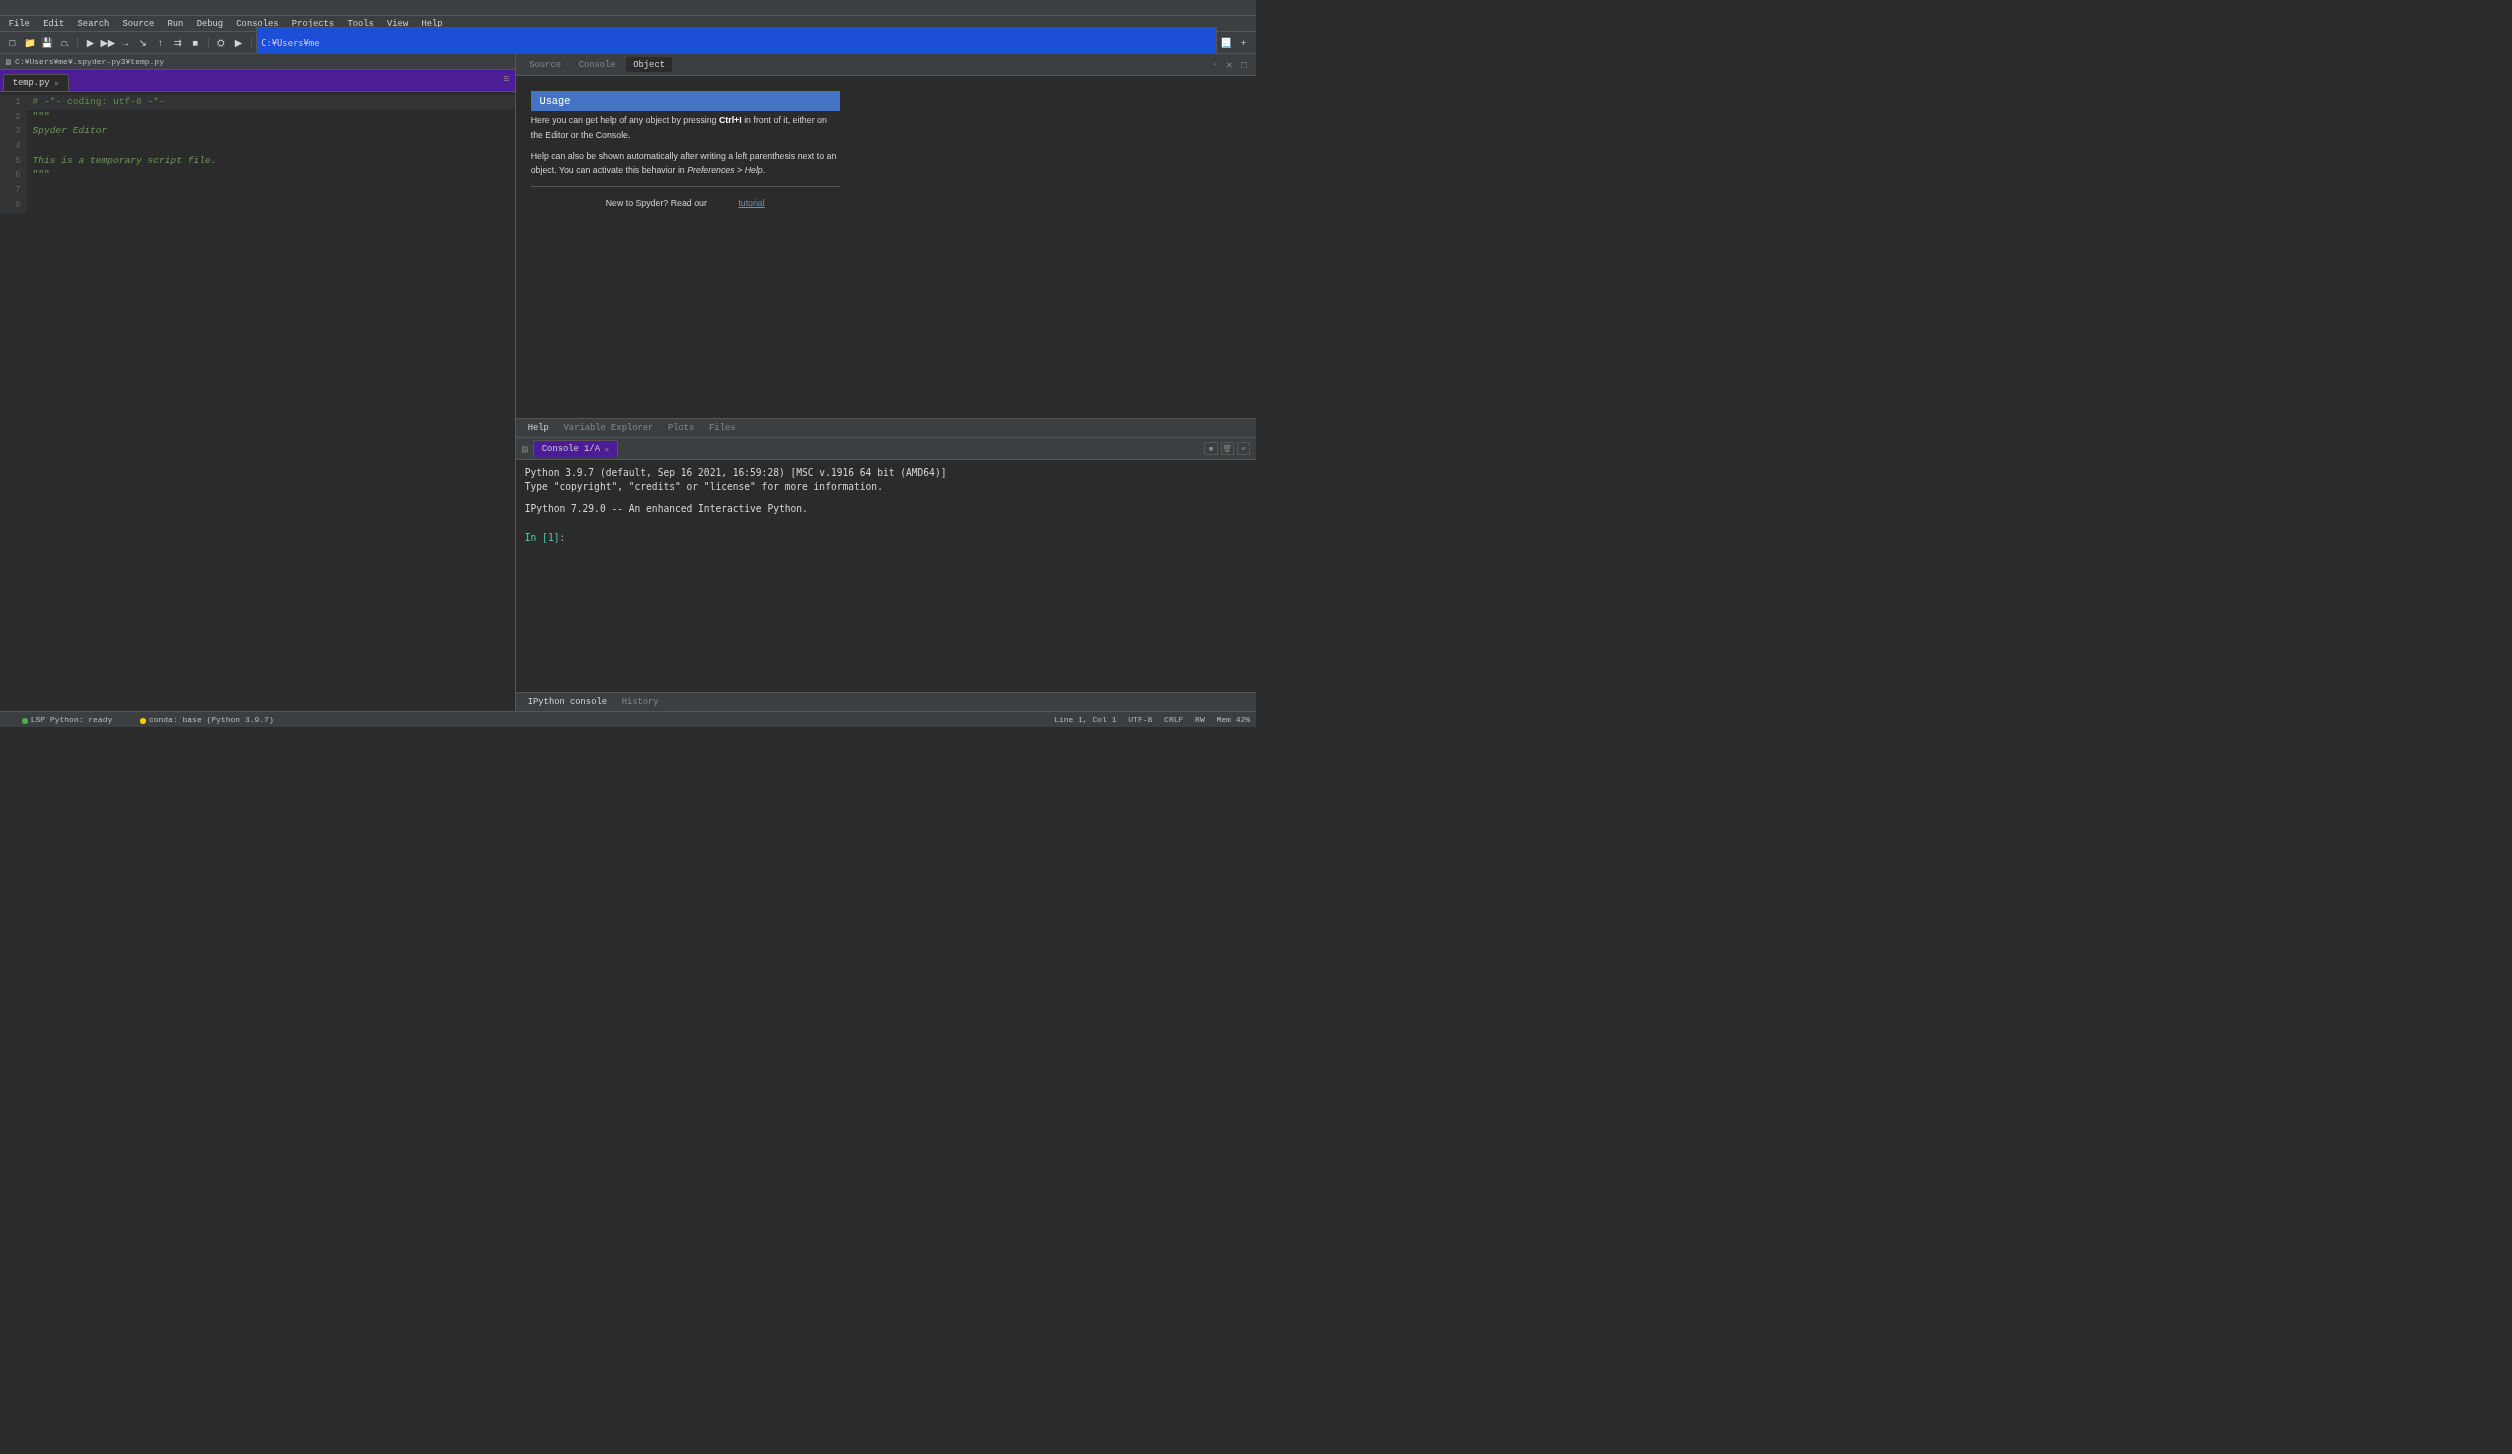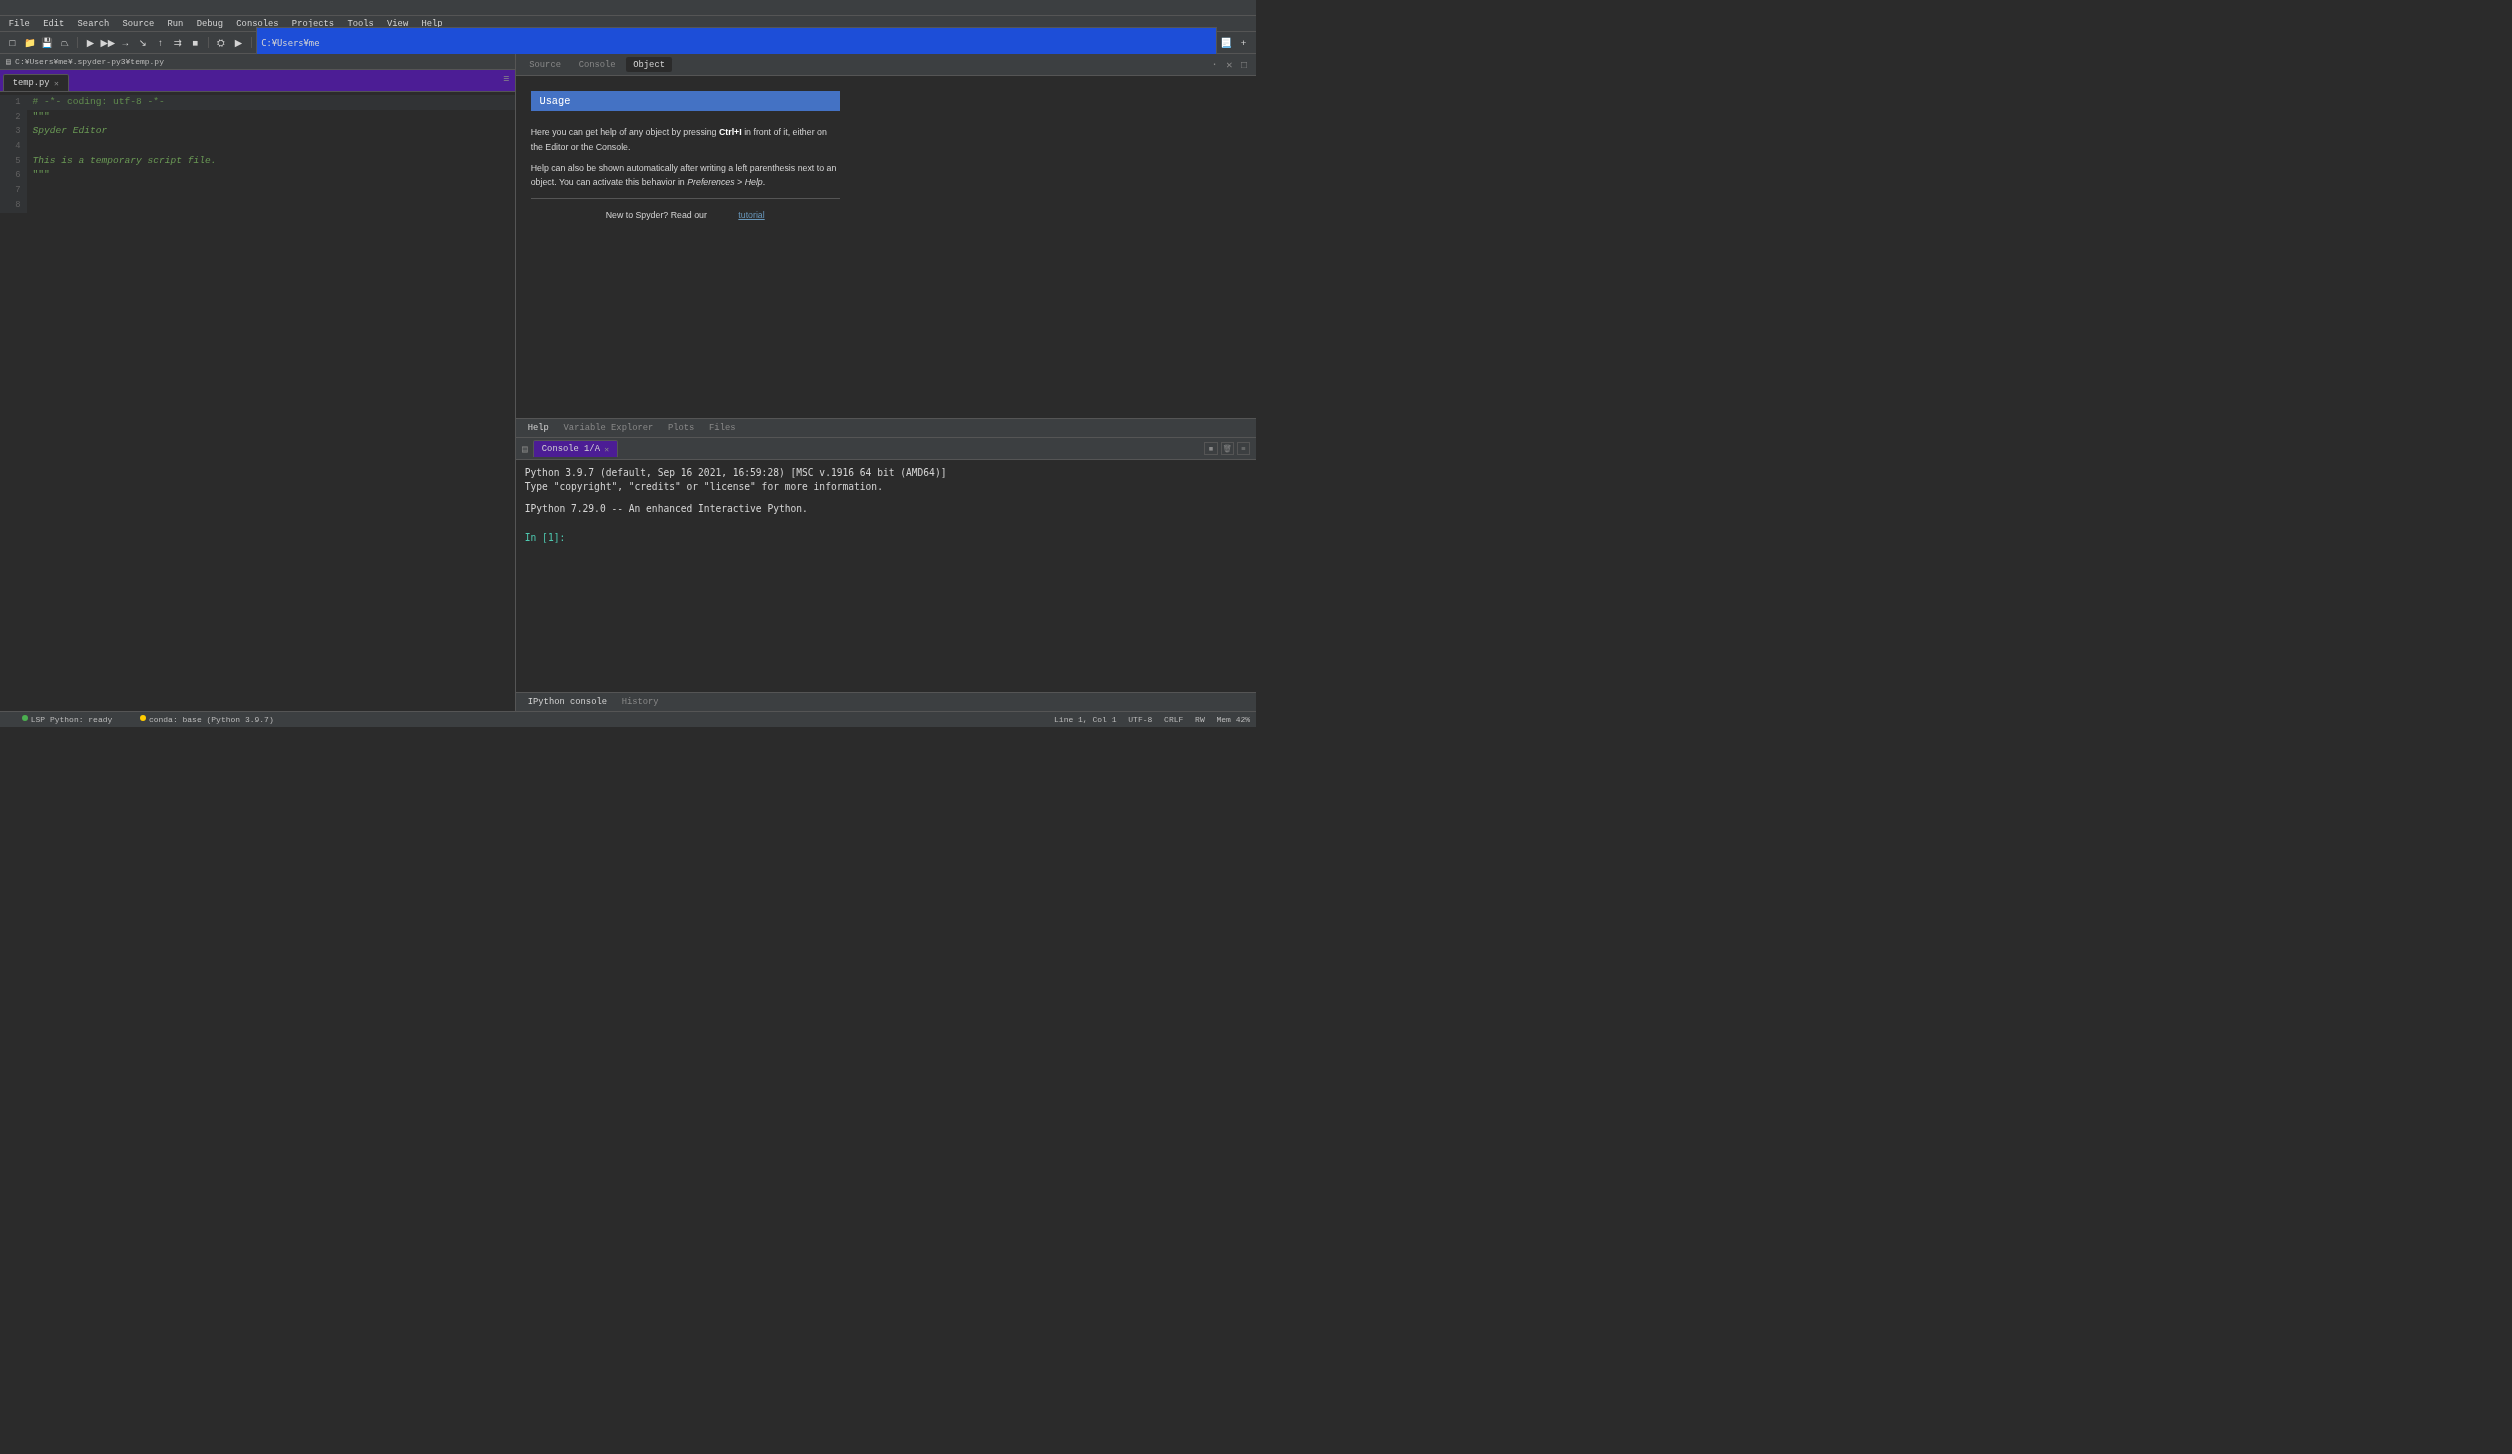--- a/index.html
+++ b/index.html
@@ -243,7 +243,7 @@
       color: white;
       padding: 4.4px 8.8px;
       font-size: 10.3px;
-      margin-bottom: 14px;
+      margin-bottom: 2px;
       width: 309px;
     }
     .help-text {

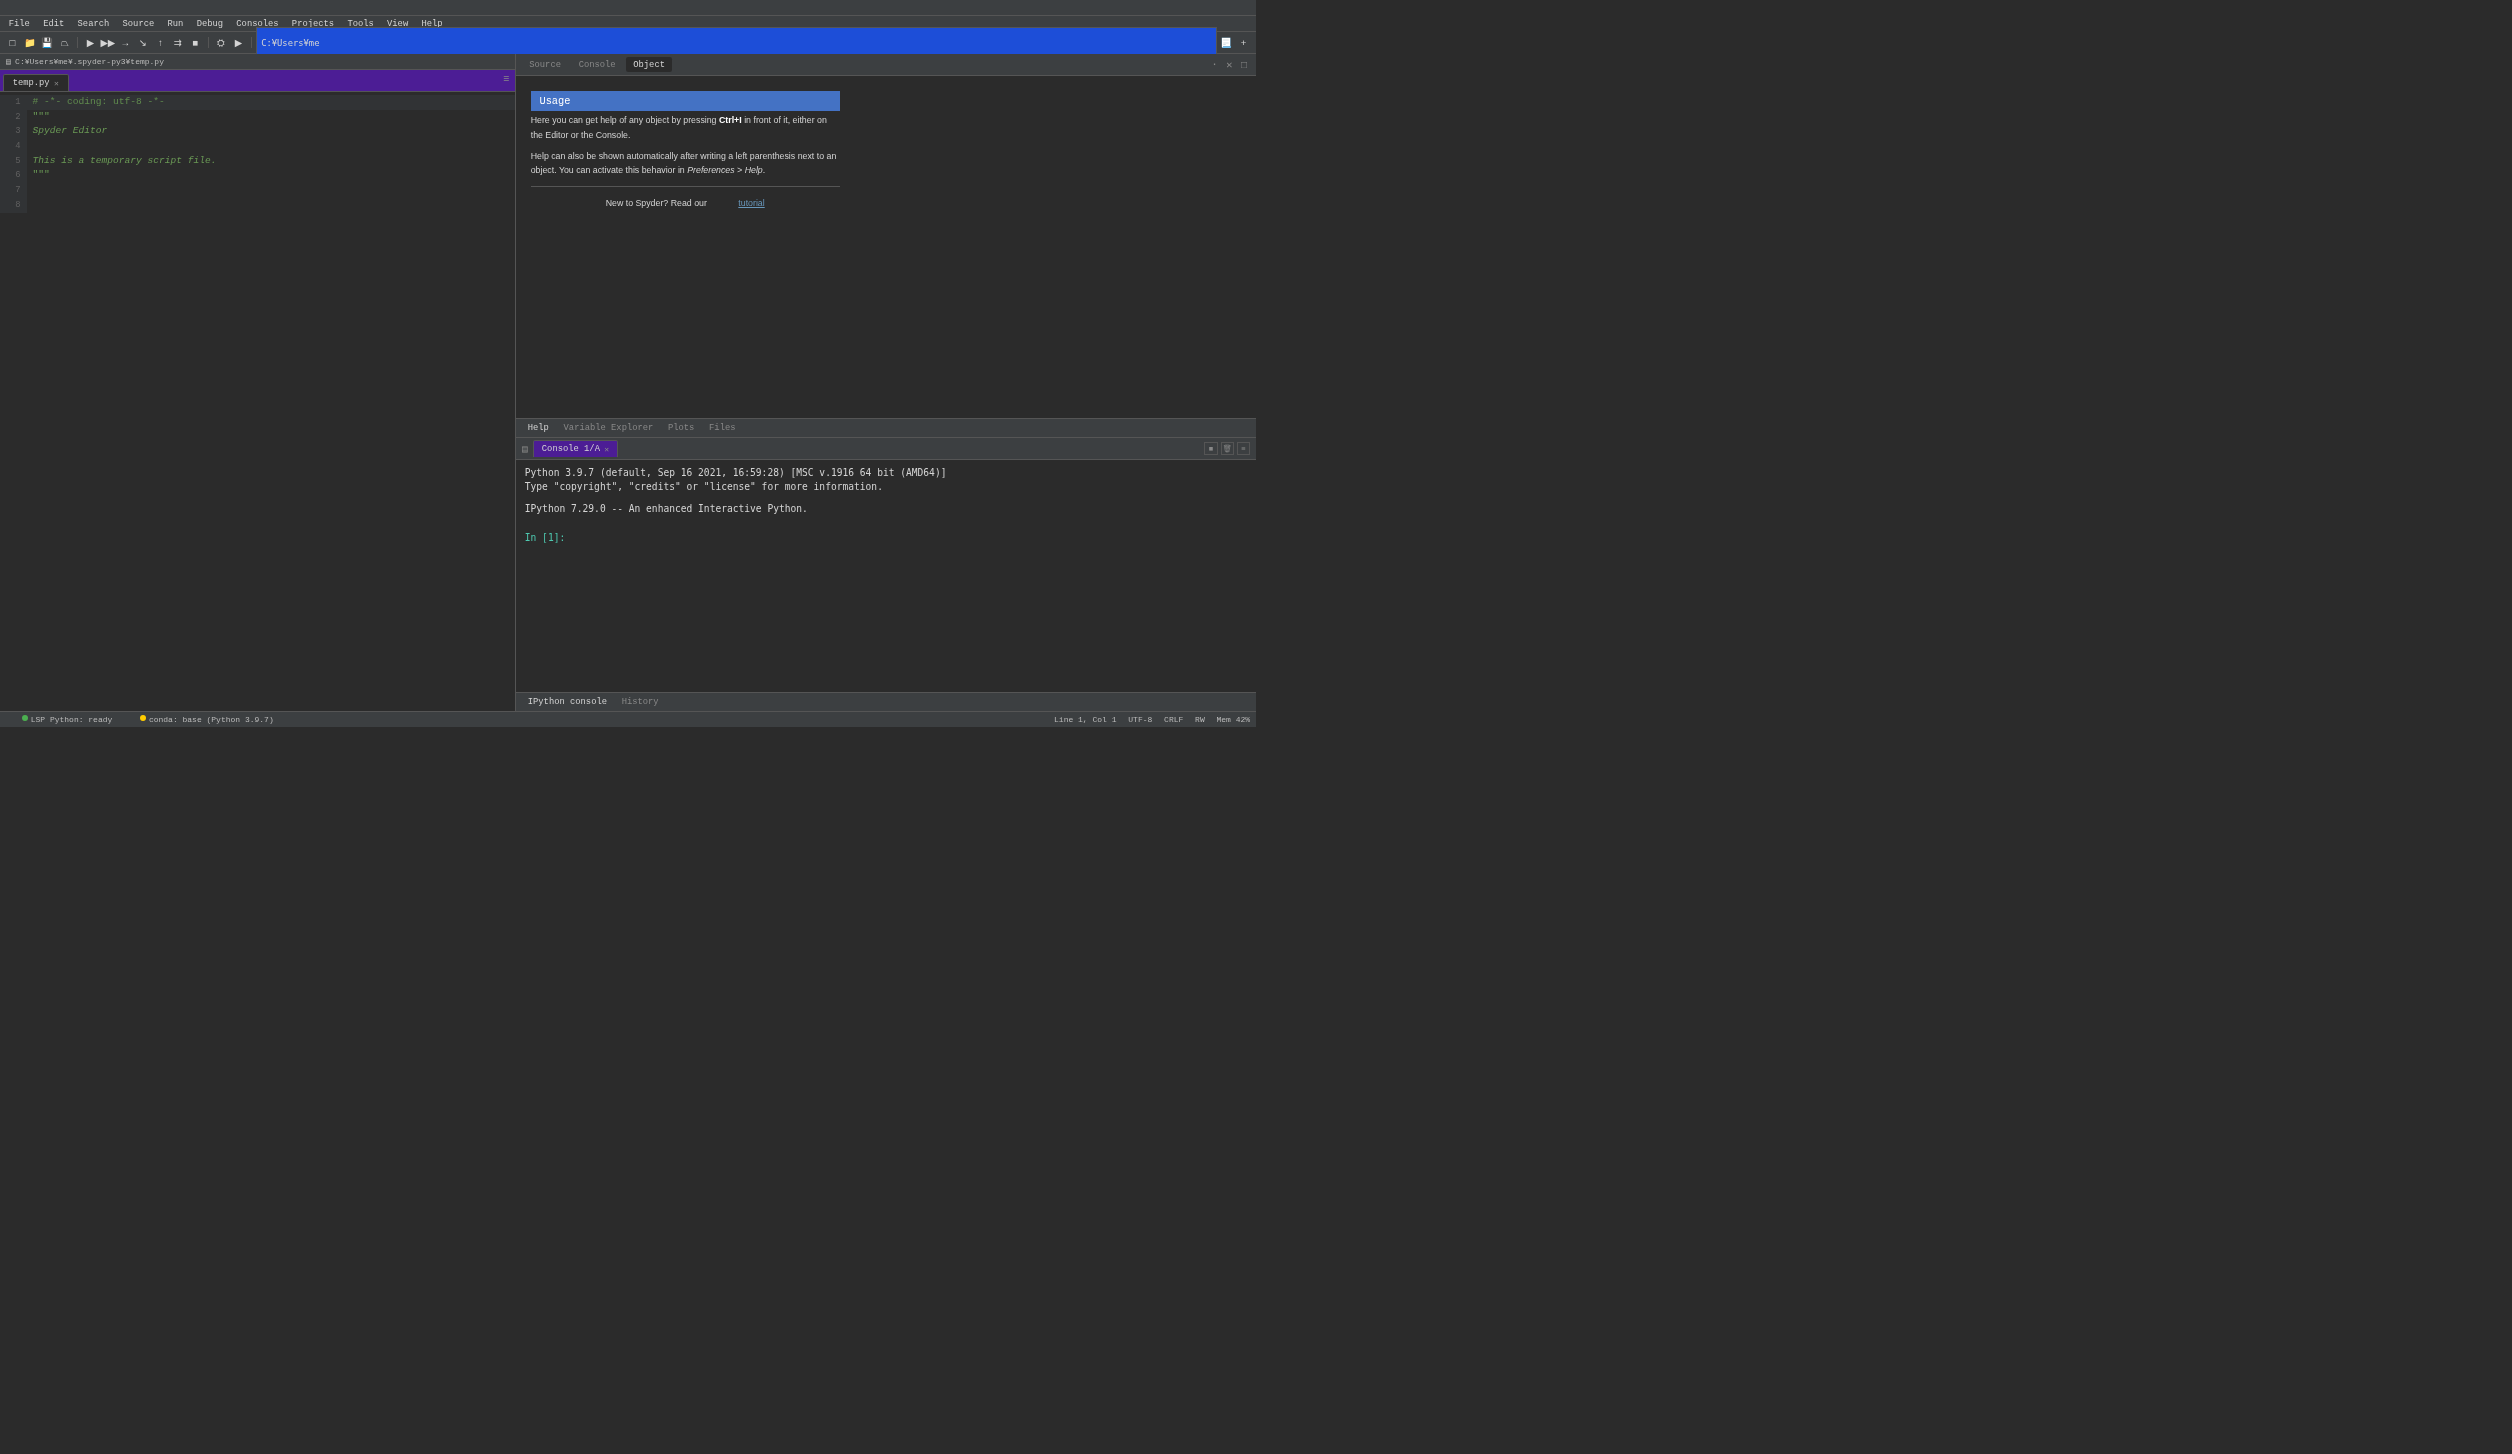--- a/index.html
+++ b/index.html
@@ -386,7 +386,7 @@
     .status-dot-yellow { background: #ffcc00; }
     .status-item {
       display: flex;
-      align-items: flex-start;
+      align-items: flex-end;
       gap: 2.9px;
       padding-left: 16px;
     }

